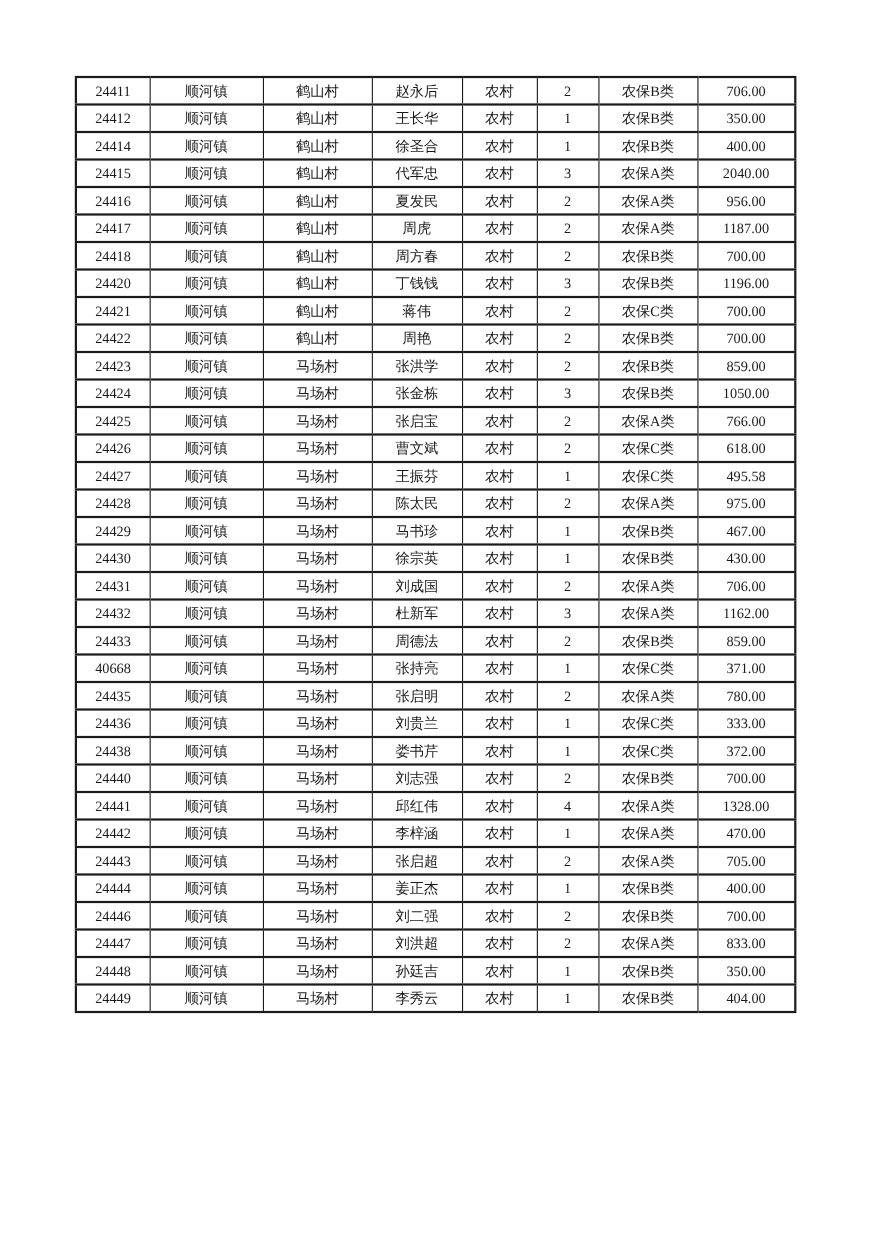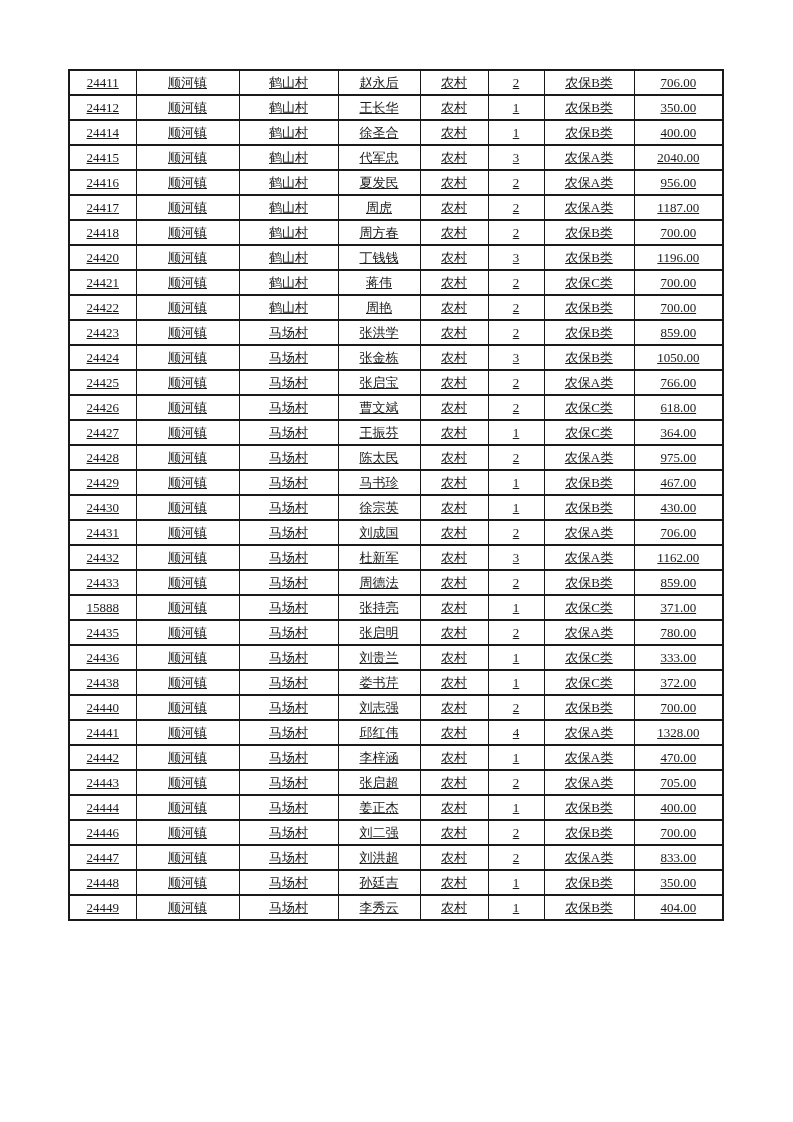--- a/index.html
+++ b/index.html
@@ -25,7 +25,7 @@
     table-layout:fixed;
     border:2px solid var(--ink);
   }
-  table.data-table tr{ height:25px;text-decoration:underline; }
+  table.data-table tr{ height:25px; }
   table.data-table td{
     border-left:1px solid var(--ink);
     border-right:1px solid var(--ink);

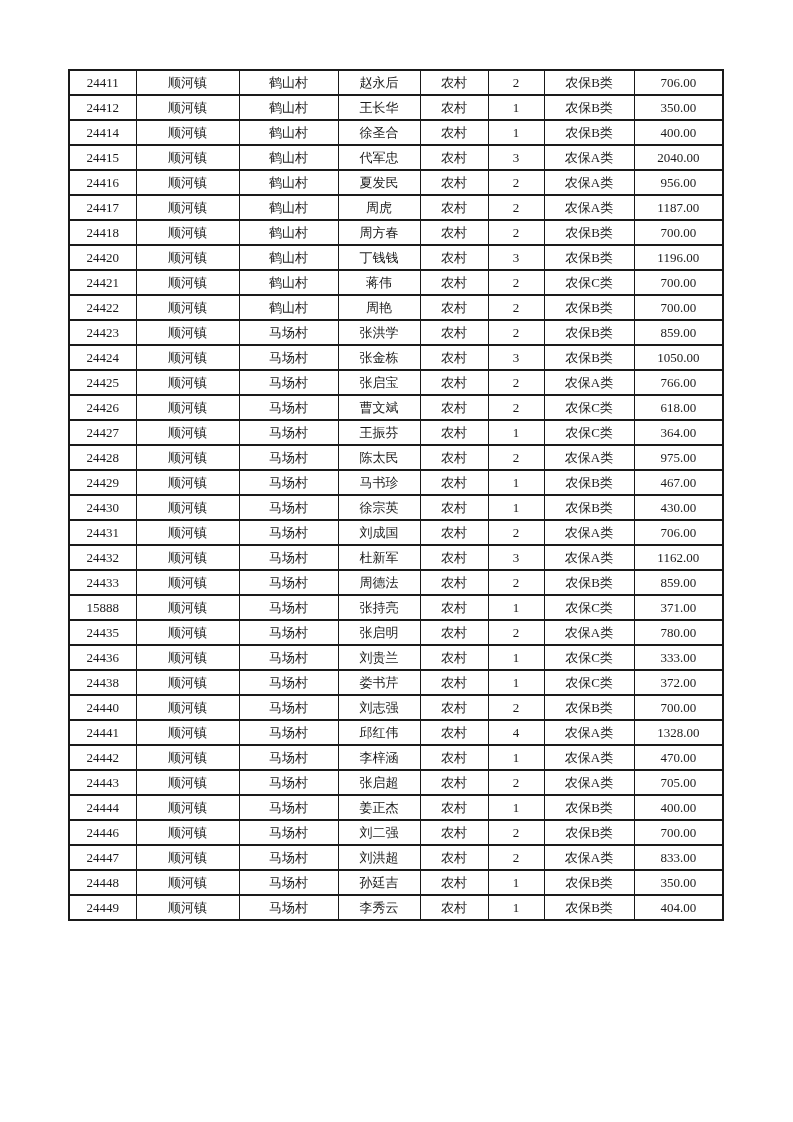--- a/index.html
+++ b/index.html
@@ -212,7 +212,7 @@
           <td>农村</td>
           <td>1</td>
           <td>农保C类</td>
-          <td>364.00</td>
+          <td>495.58</td>
         </tr>
         <tr>
           <td>24428</td>

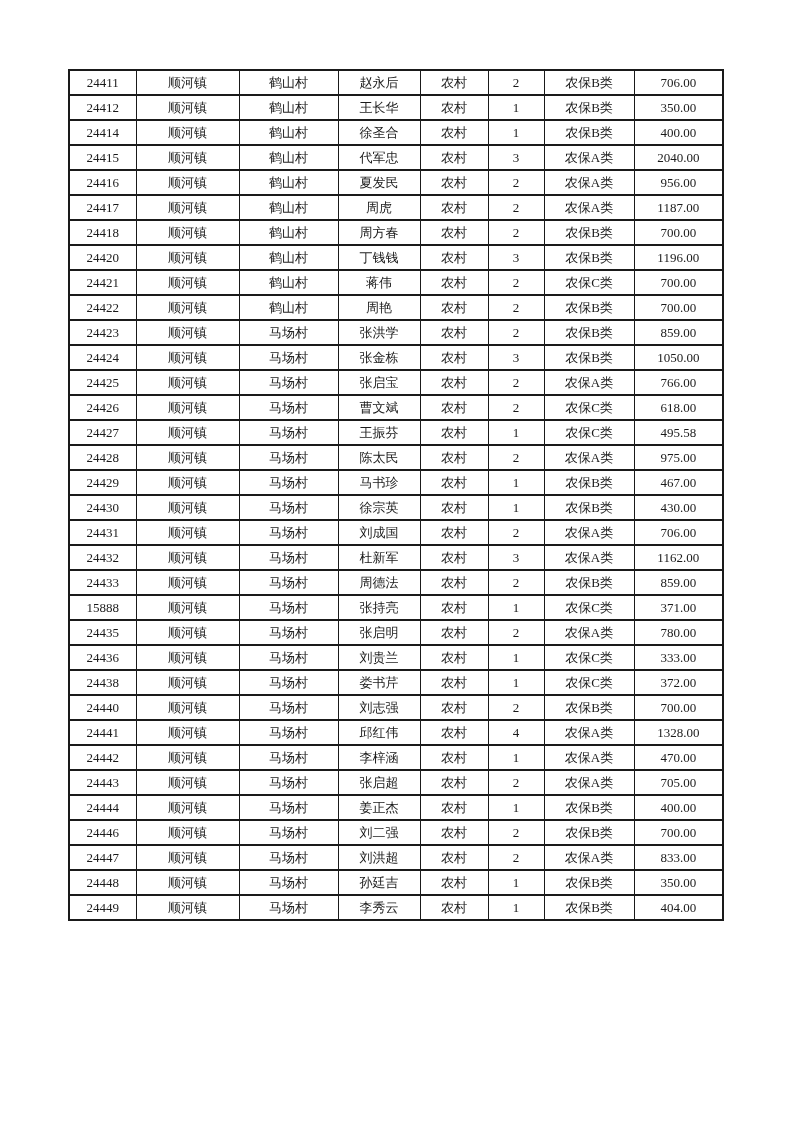--- a/index.html
+++ b/index.html
@@ -275,7 +275,7 @@
           <td>859.00</td>
         </tr>
         <tr>
-          <td>15888</td>
+          <td>40668</td>
           <td>顺河镇</td>
           <td>马场村</td>
           <td>张持亮</td>

